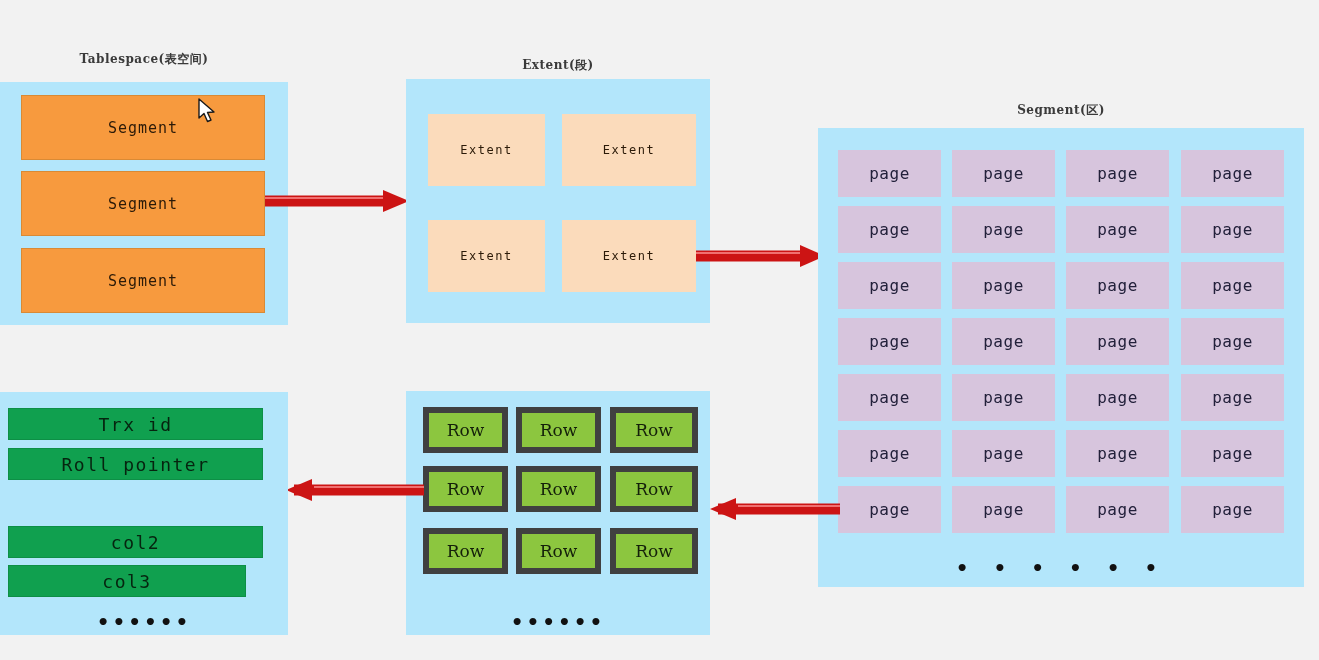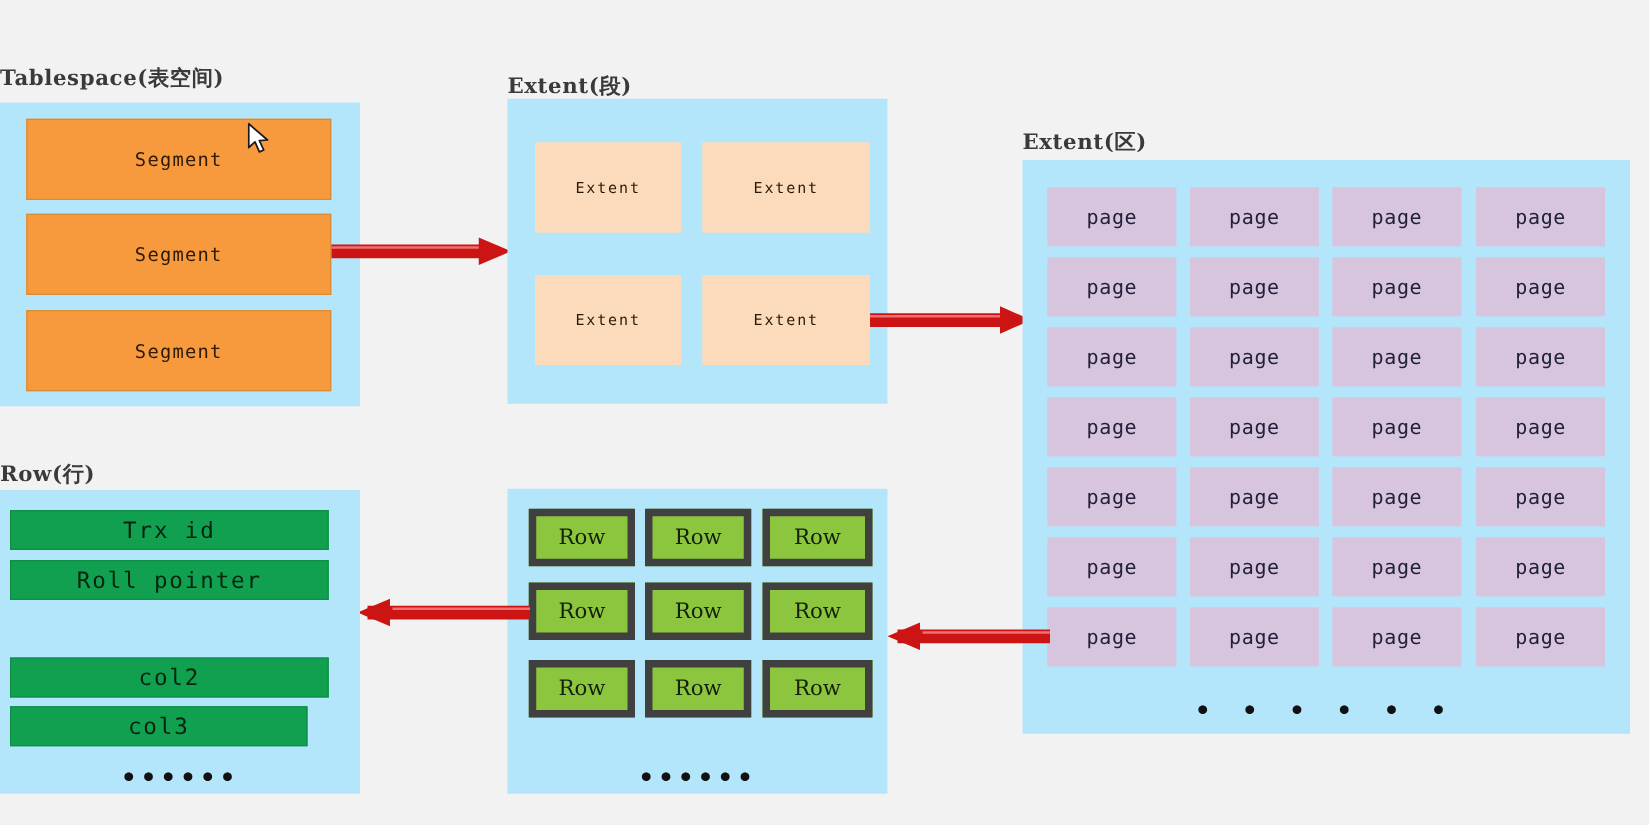--- a/index.html
+++ b/index.html
@@ -28,10 +28,11 @@
     position: absolute;
     font-family: "DejaVu Serif", serif;
     font-weight: 700;
-    font-size: 17px;
+    font-size: 12px;
     color: #3a3a3a;
     letter-spacing: 0.5px;
     white-space: nowrap;
+    text-align: center;
   }
 
   

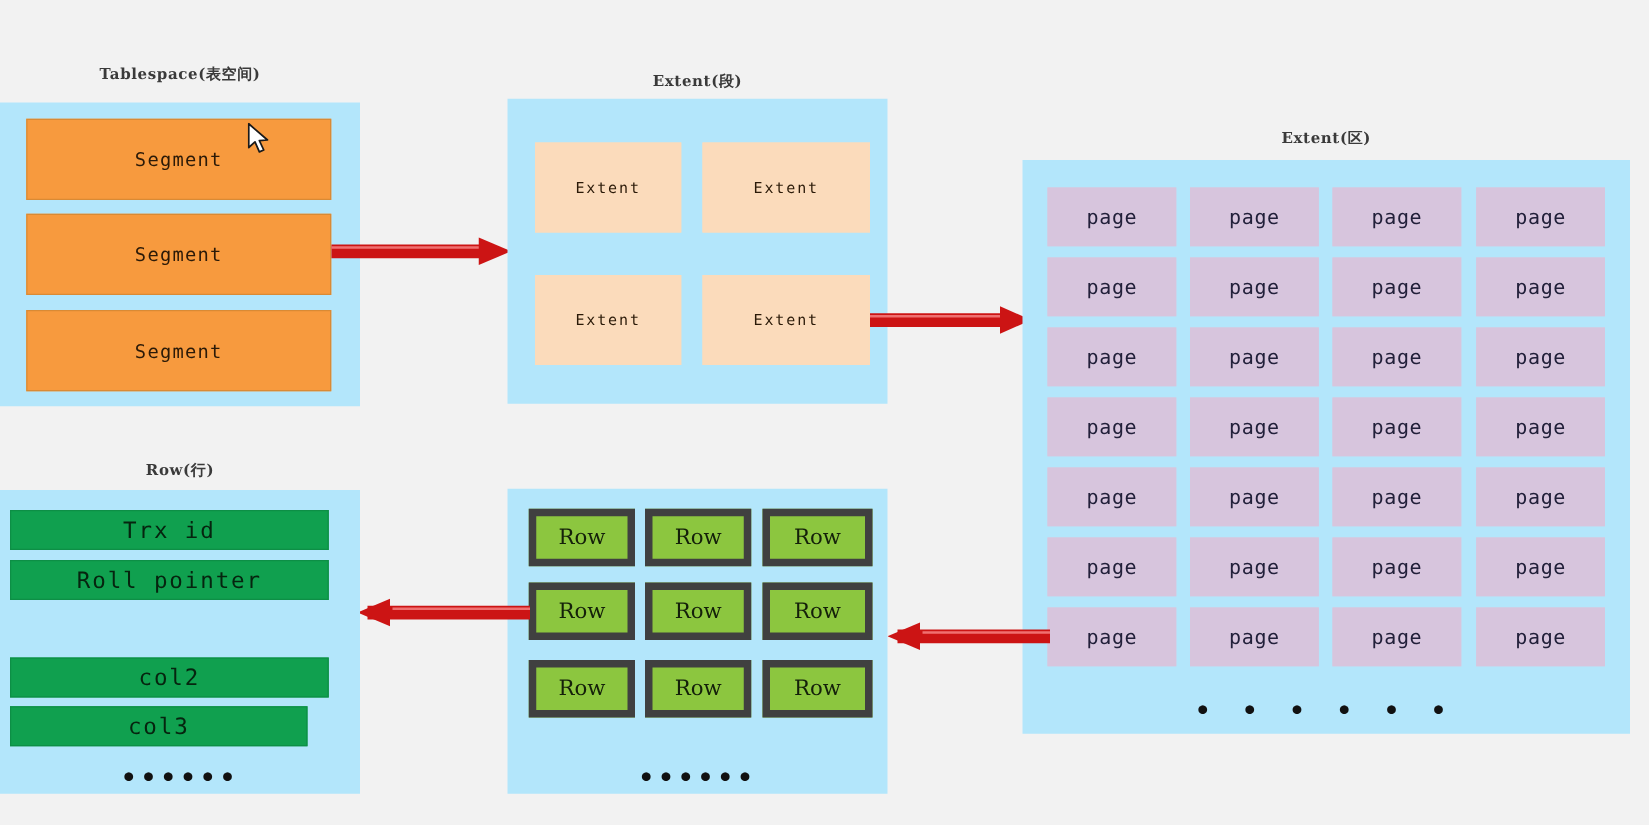--- a/index.html
+++ b/index.html
@@ -153,7 +153,7 @@
     <polygon points="104,2 129,13 104,24" fill="#cc1414"></polygon>
   </svg>
 
-  <div class="sec-title" style="left:818px; top:102px; width:486px;">Extent(区)</div>
+  <div class="sec-title" style="left:818px; top:102px; width:486px;">Segment(区)</div>
 
   <div class="panel" style="left:818px; top:128px; width:486px; height:459px;"></div>
 

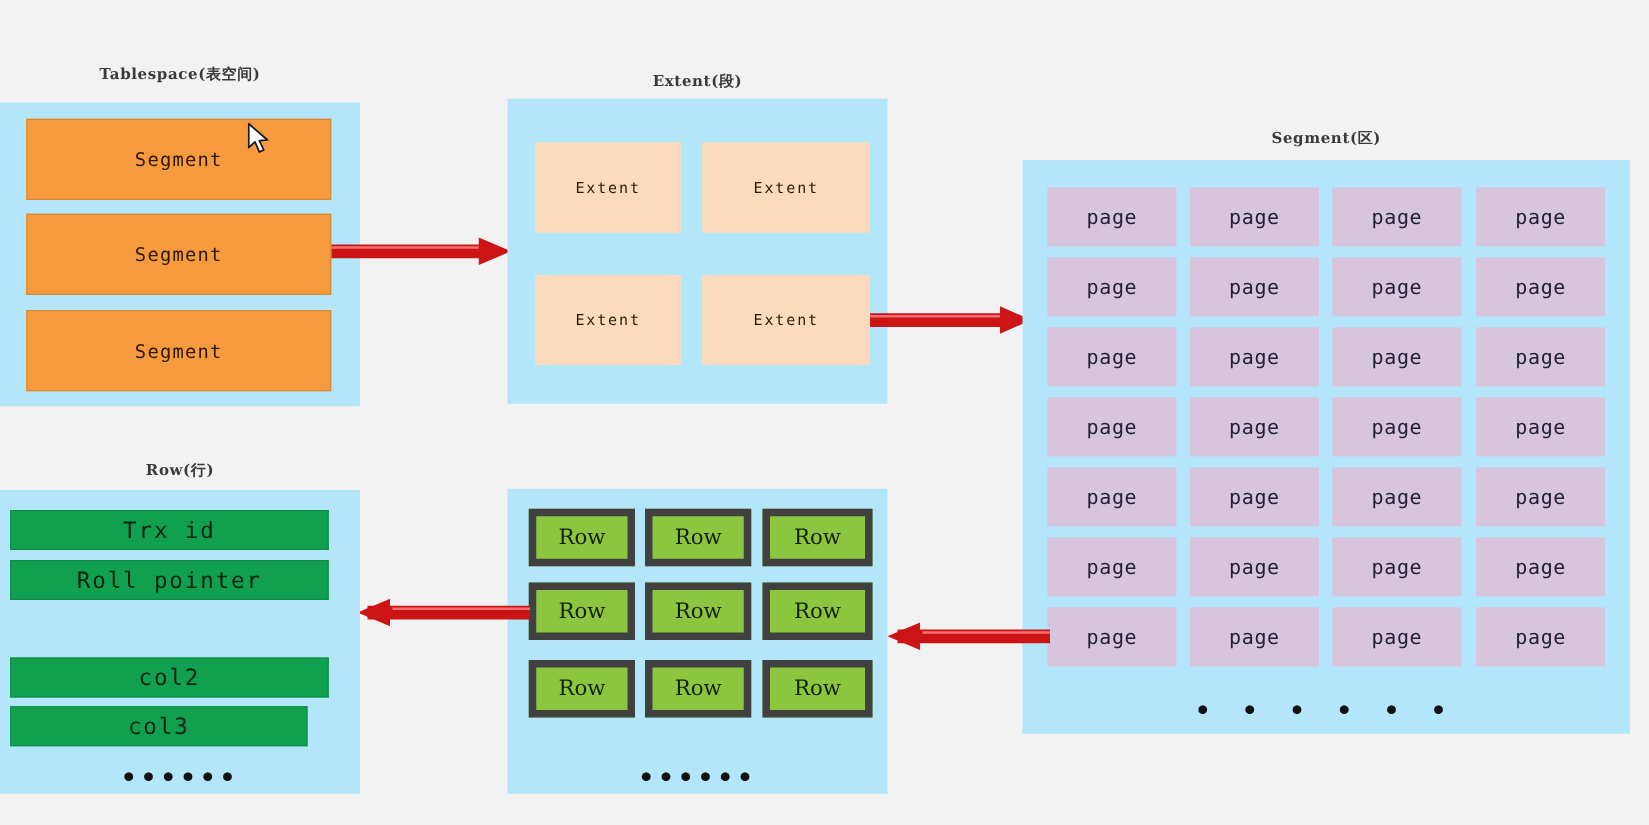--- a/index.html
+++ b/index.html
@@ -224,7 +224,6 @@
     <polygon points="26,2 0,13 26,24" fill="#cc1414"></polygon>
   </svg>
 
-  <div class="sec-title" style="left:0px; top:368px; width:288px;">Row(行)</div>
 
   <div class="panel" style="left:0px; top:392px; width:288px; height:243px;"></div>
 

